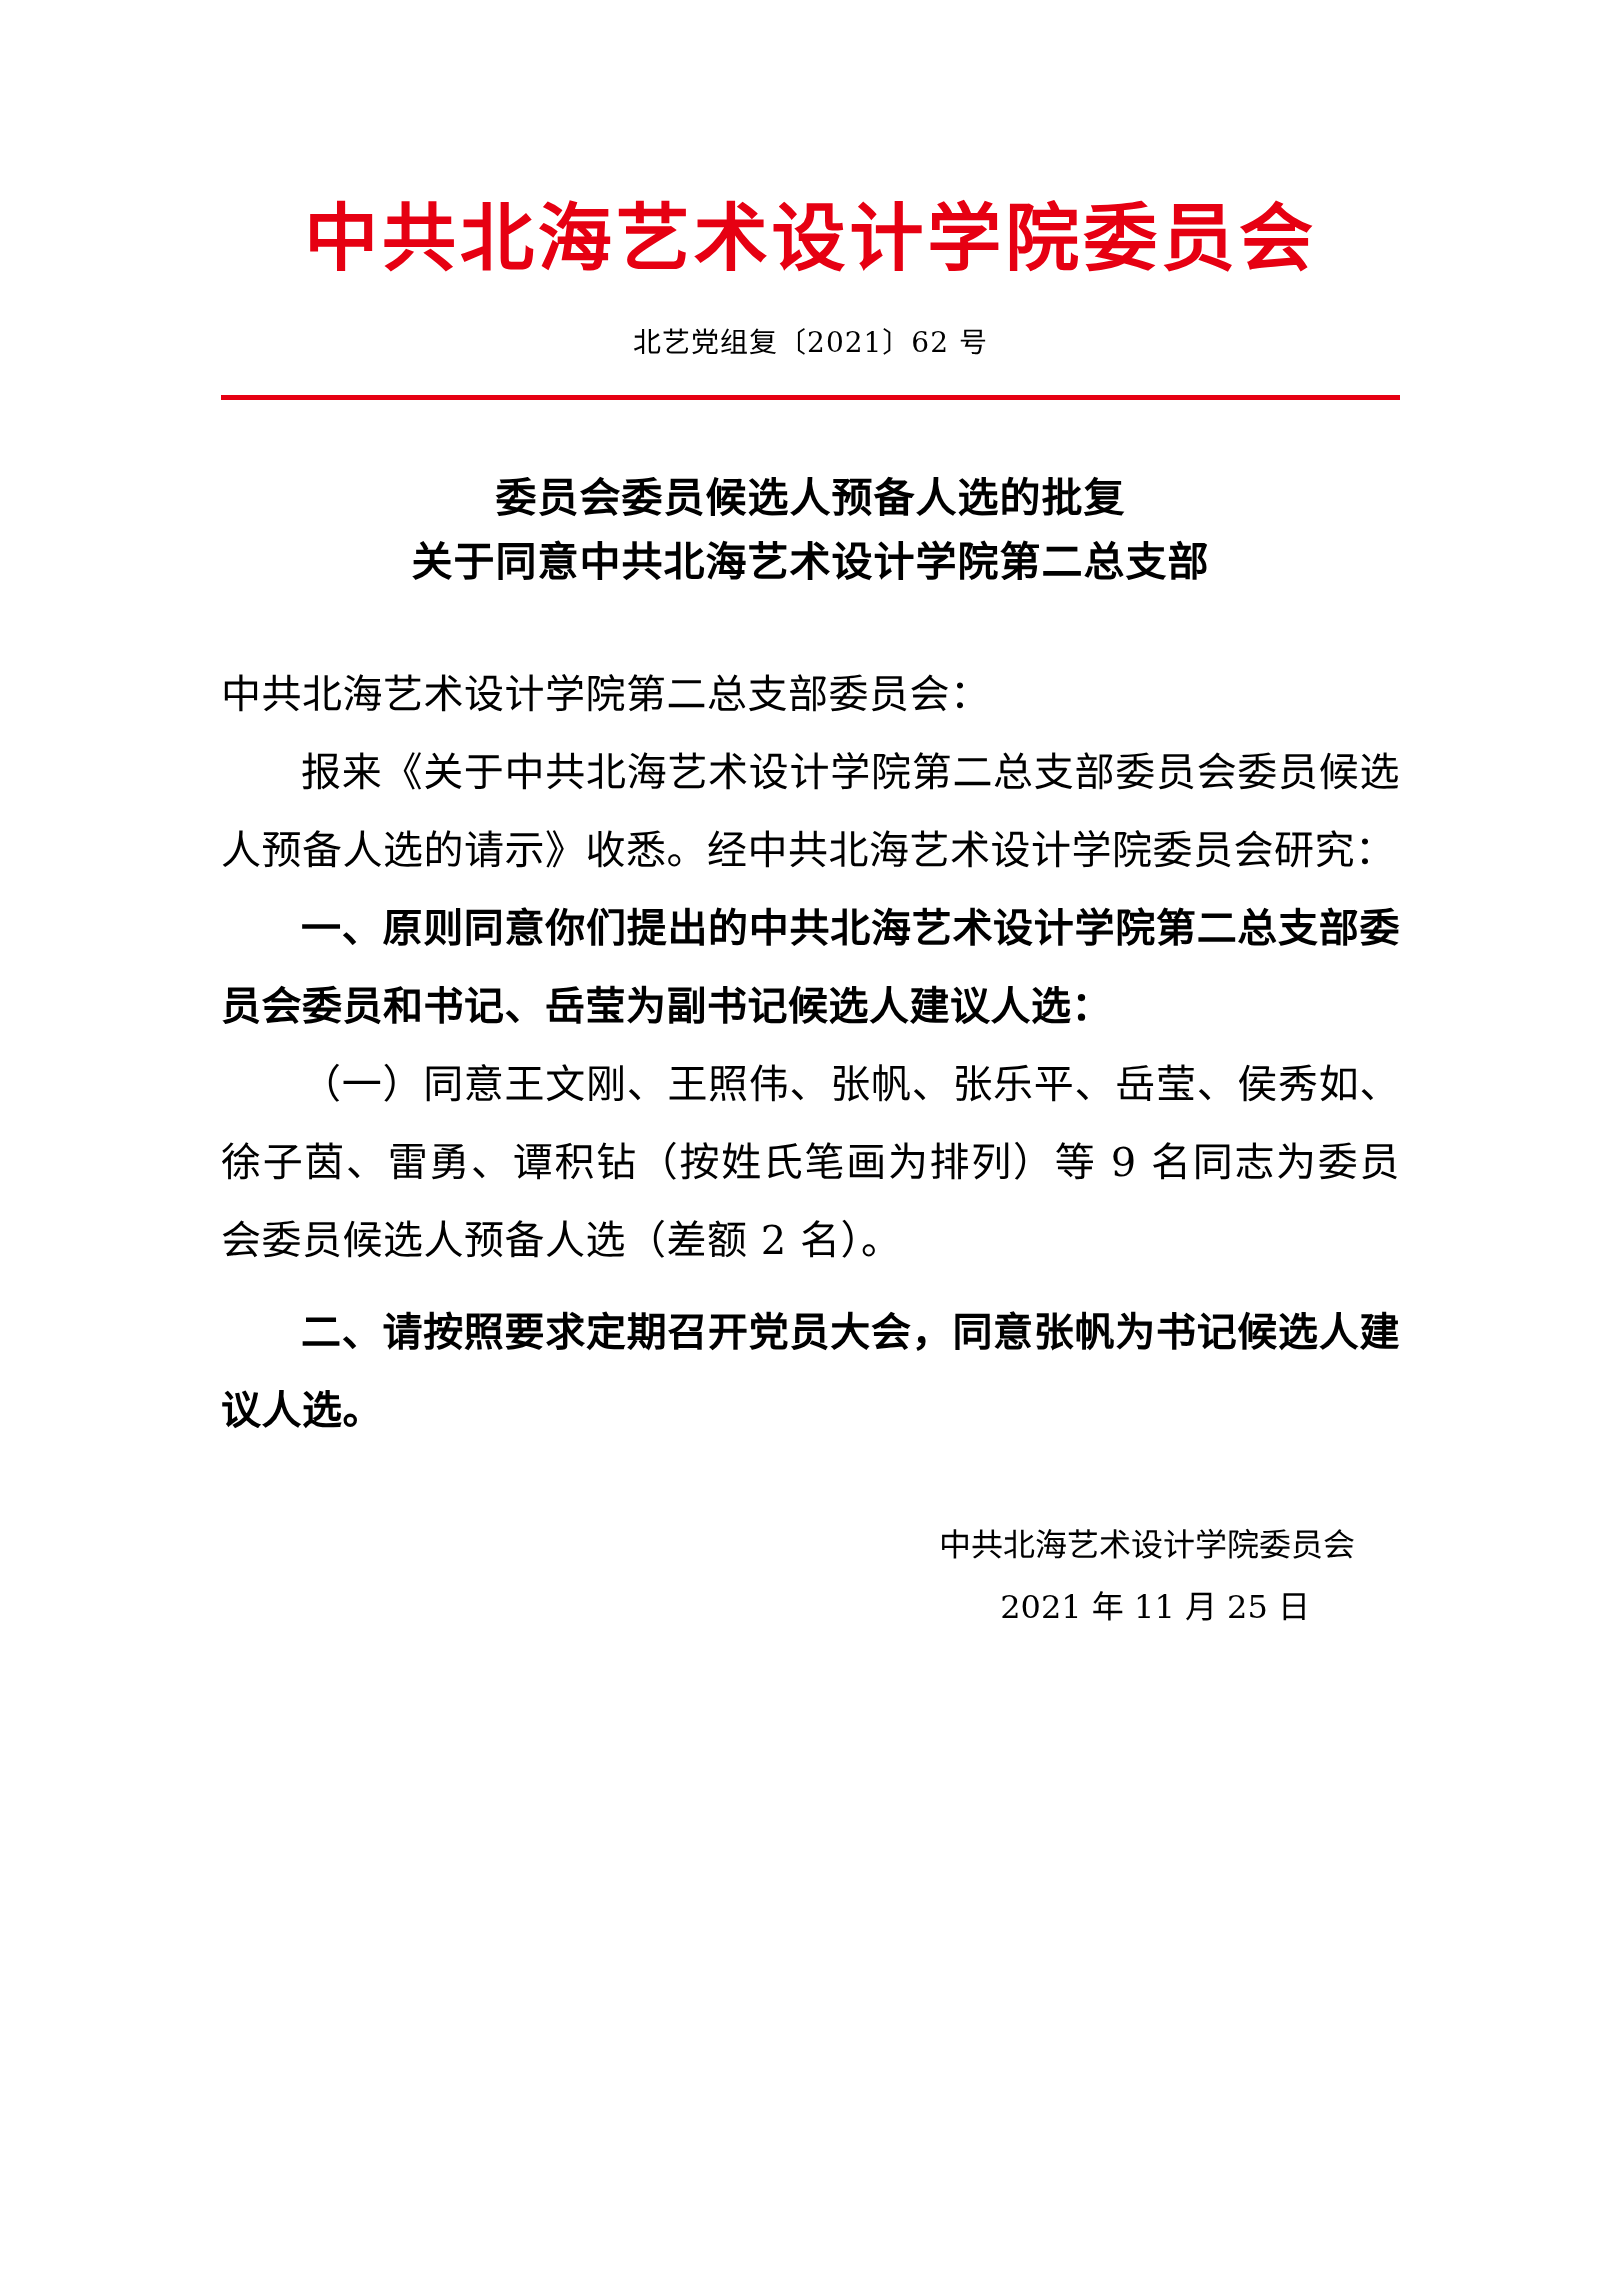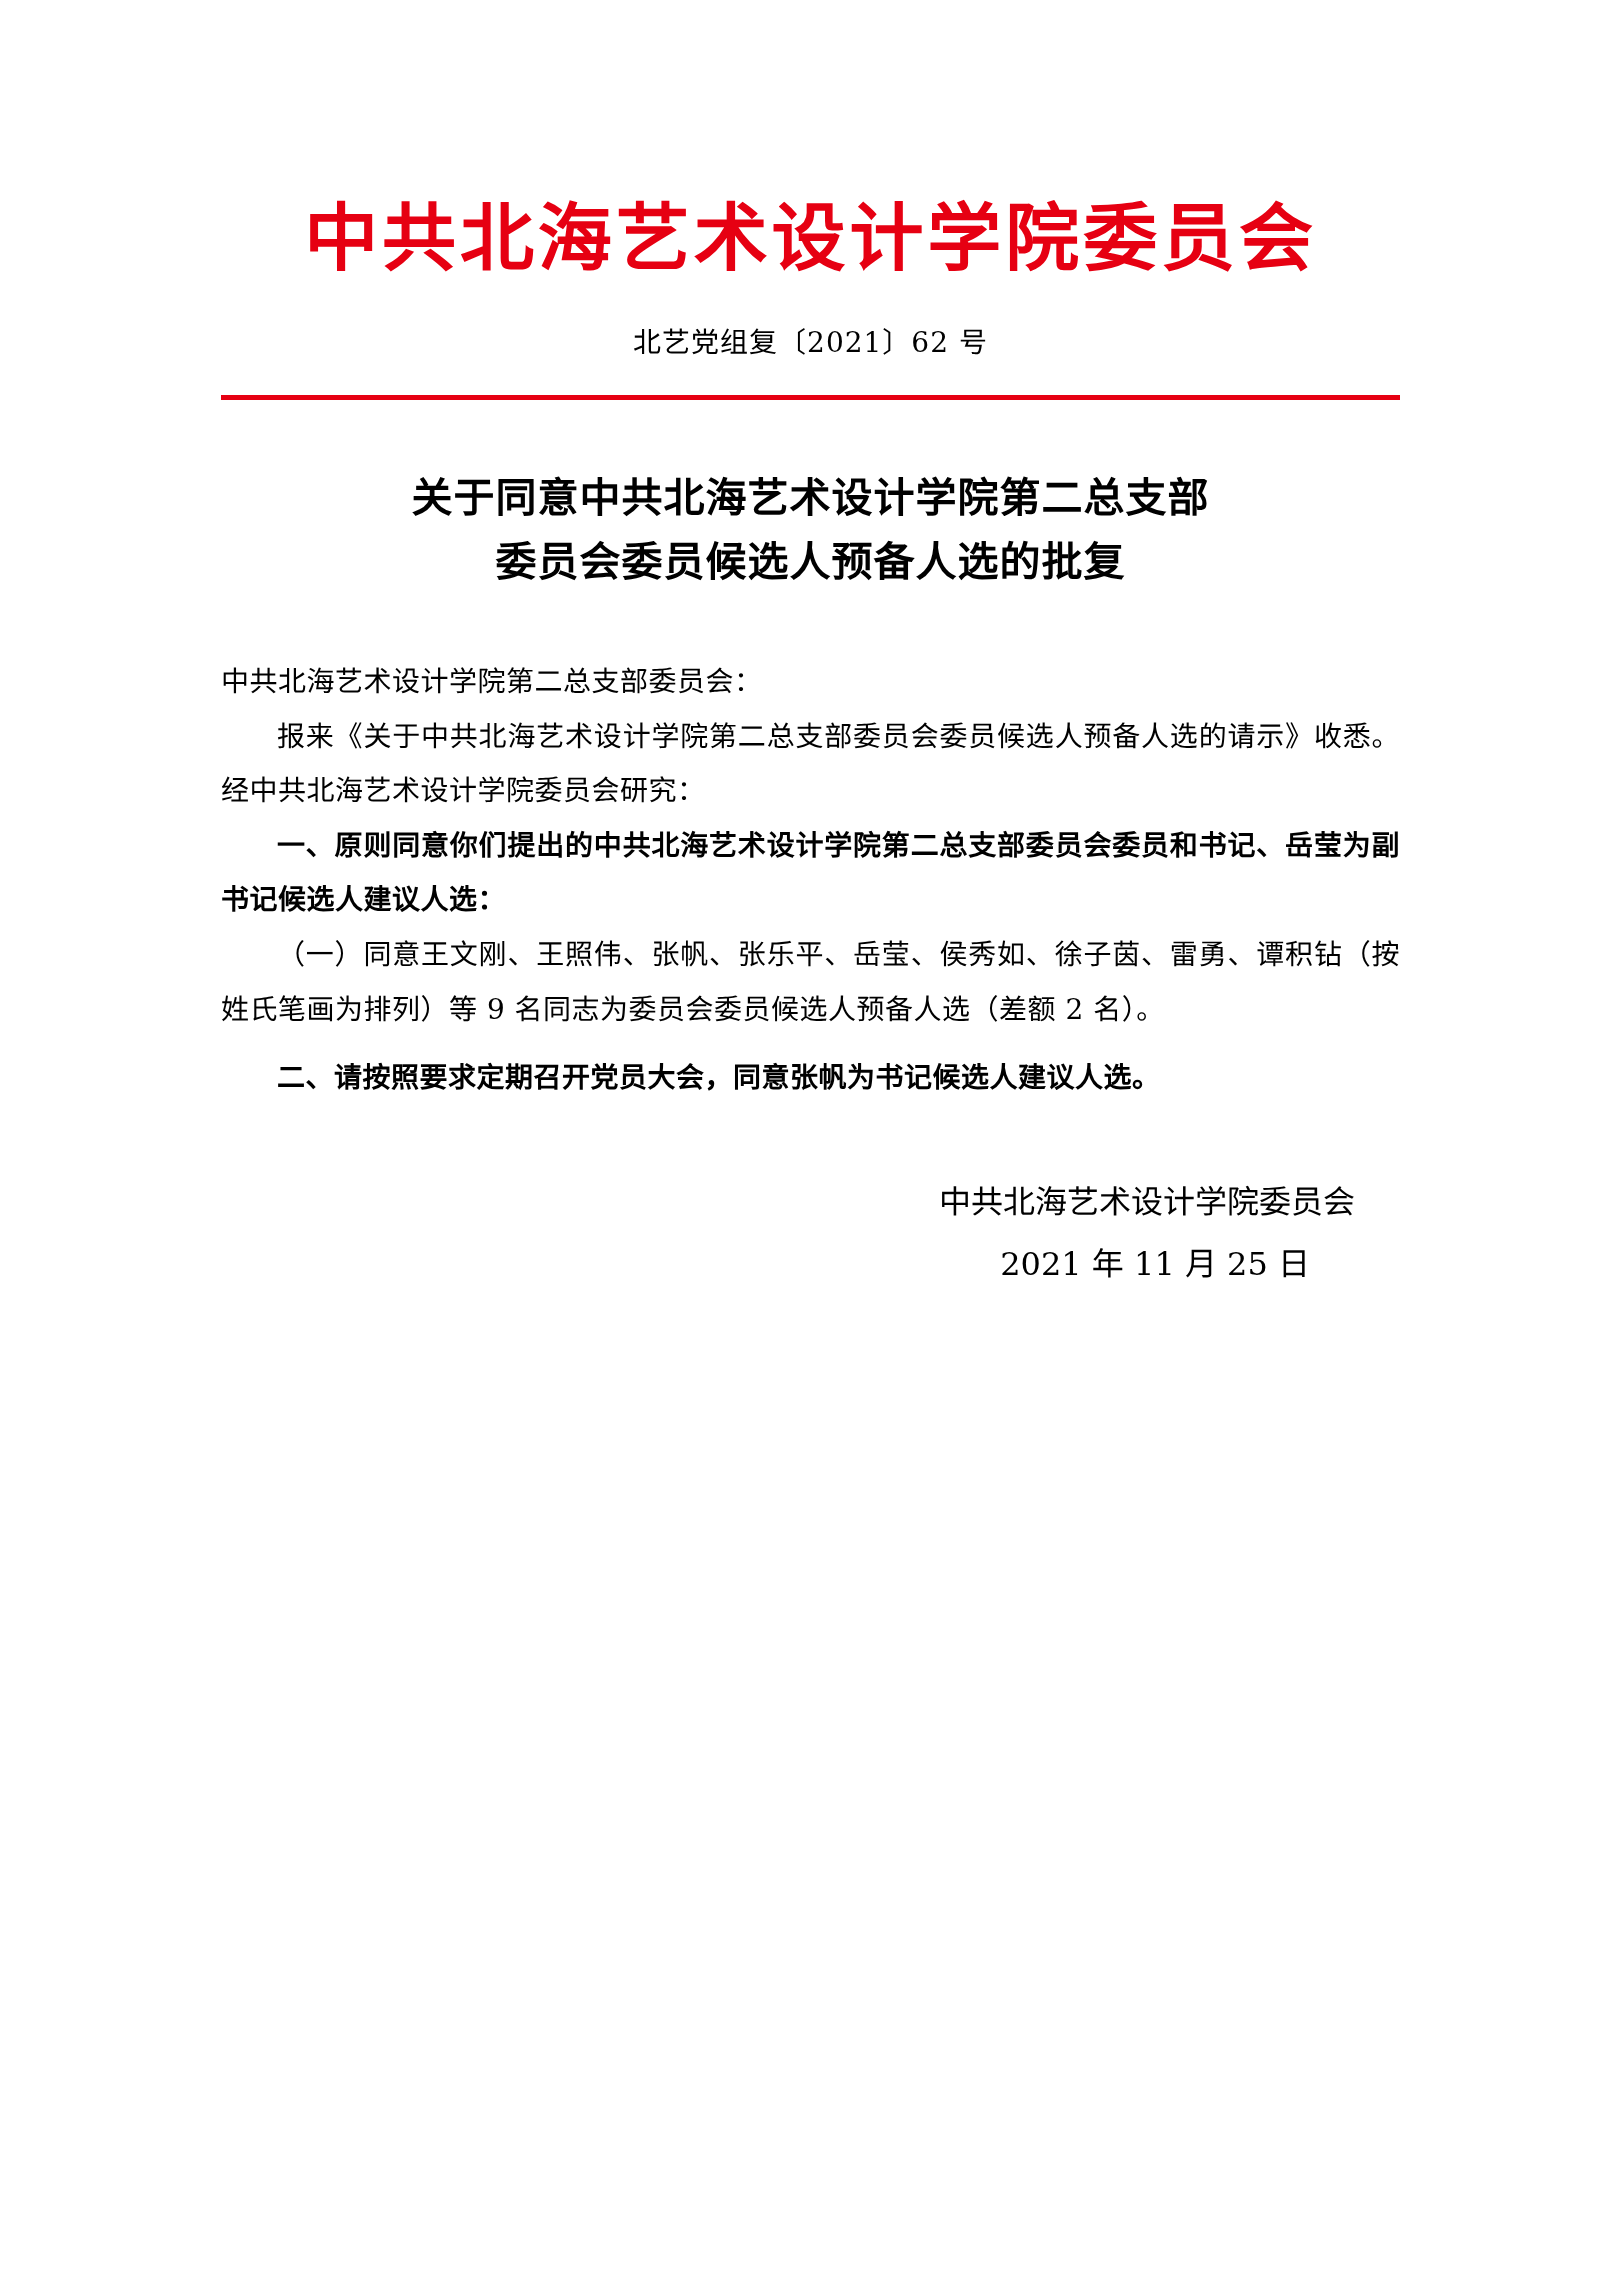--- a/index.html
+++ b/index.html
@@ -108,8 +108,8 @@
   </div>
 
   <div class="doc-title">
+    <div>委员会委员候选人预备人选的批复</div>
     <div>关于同意中共北海艺术设计学院第二总支部</div>
-    <div>委员会委员候选人预备人选的批复</div>
   </div>
 
   <div class="body-block">

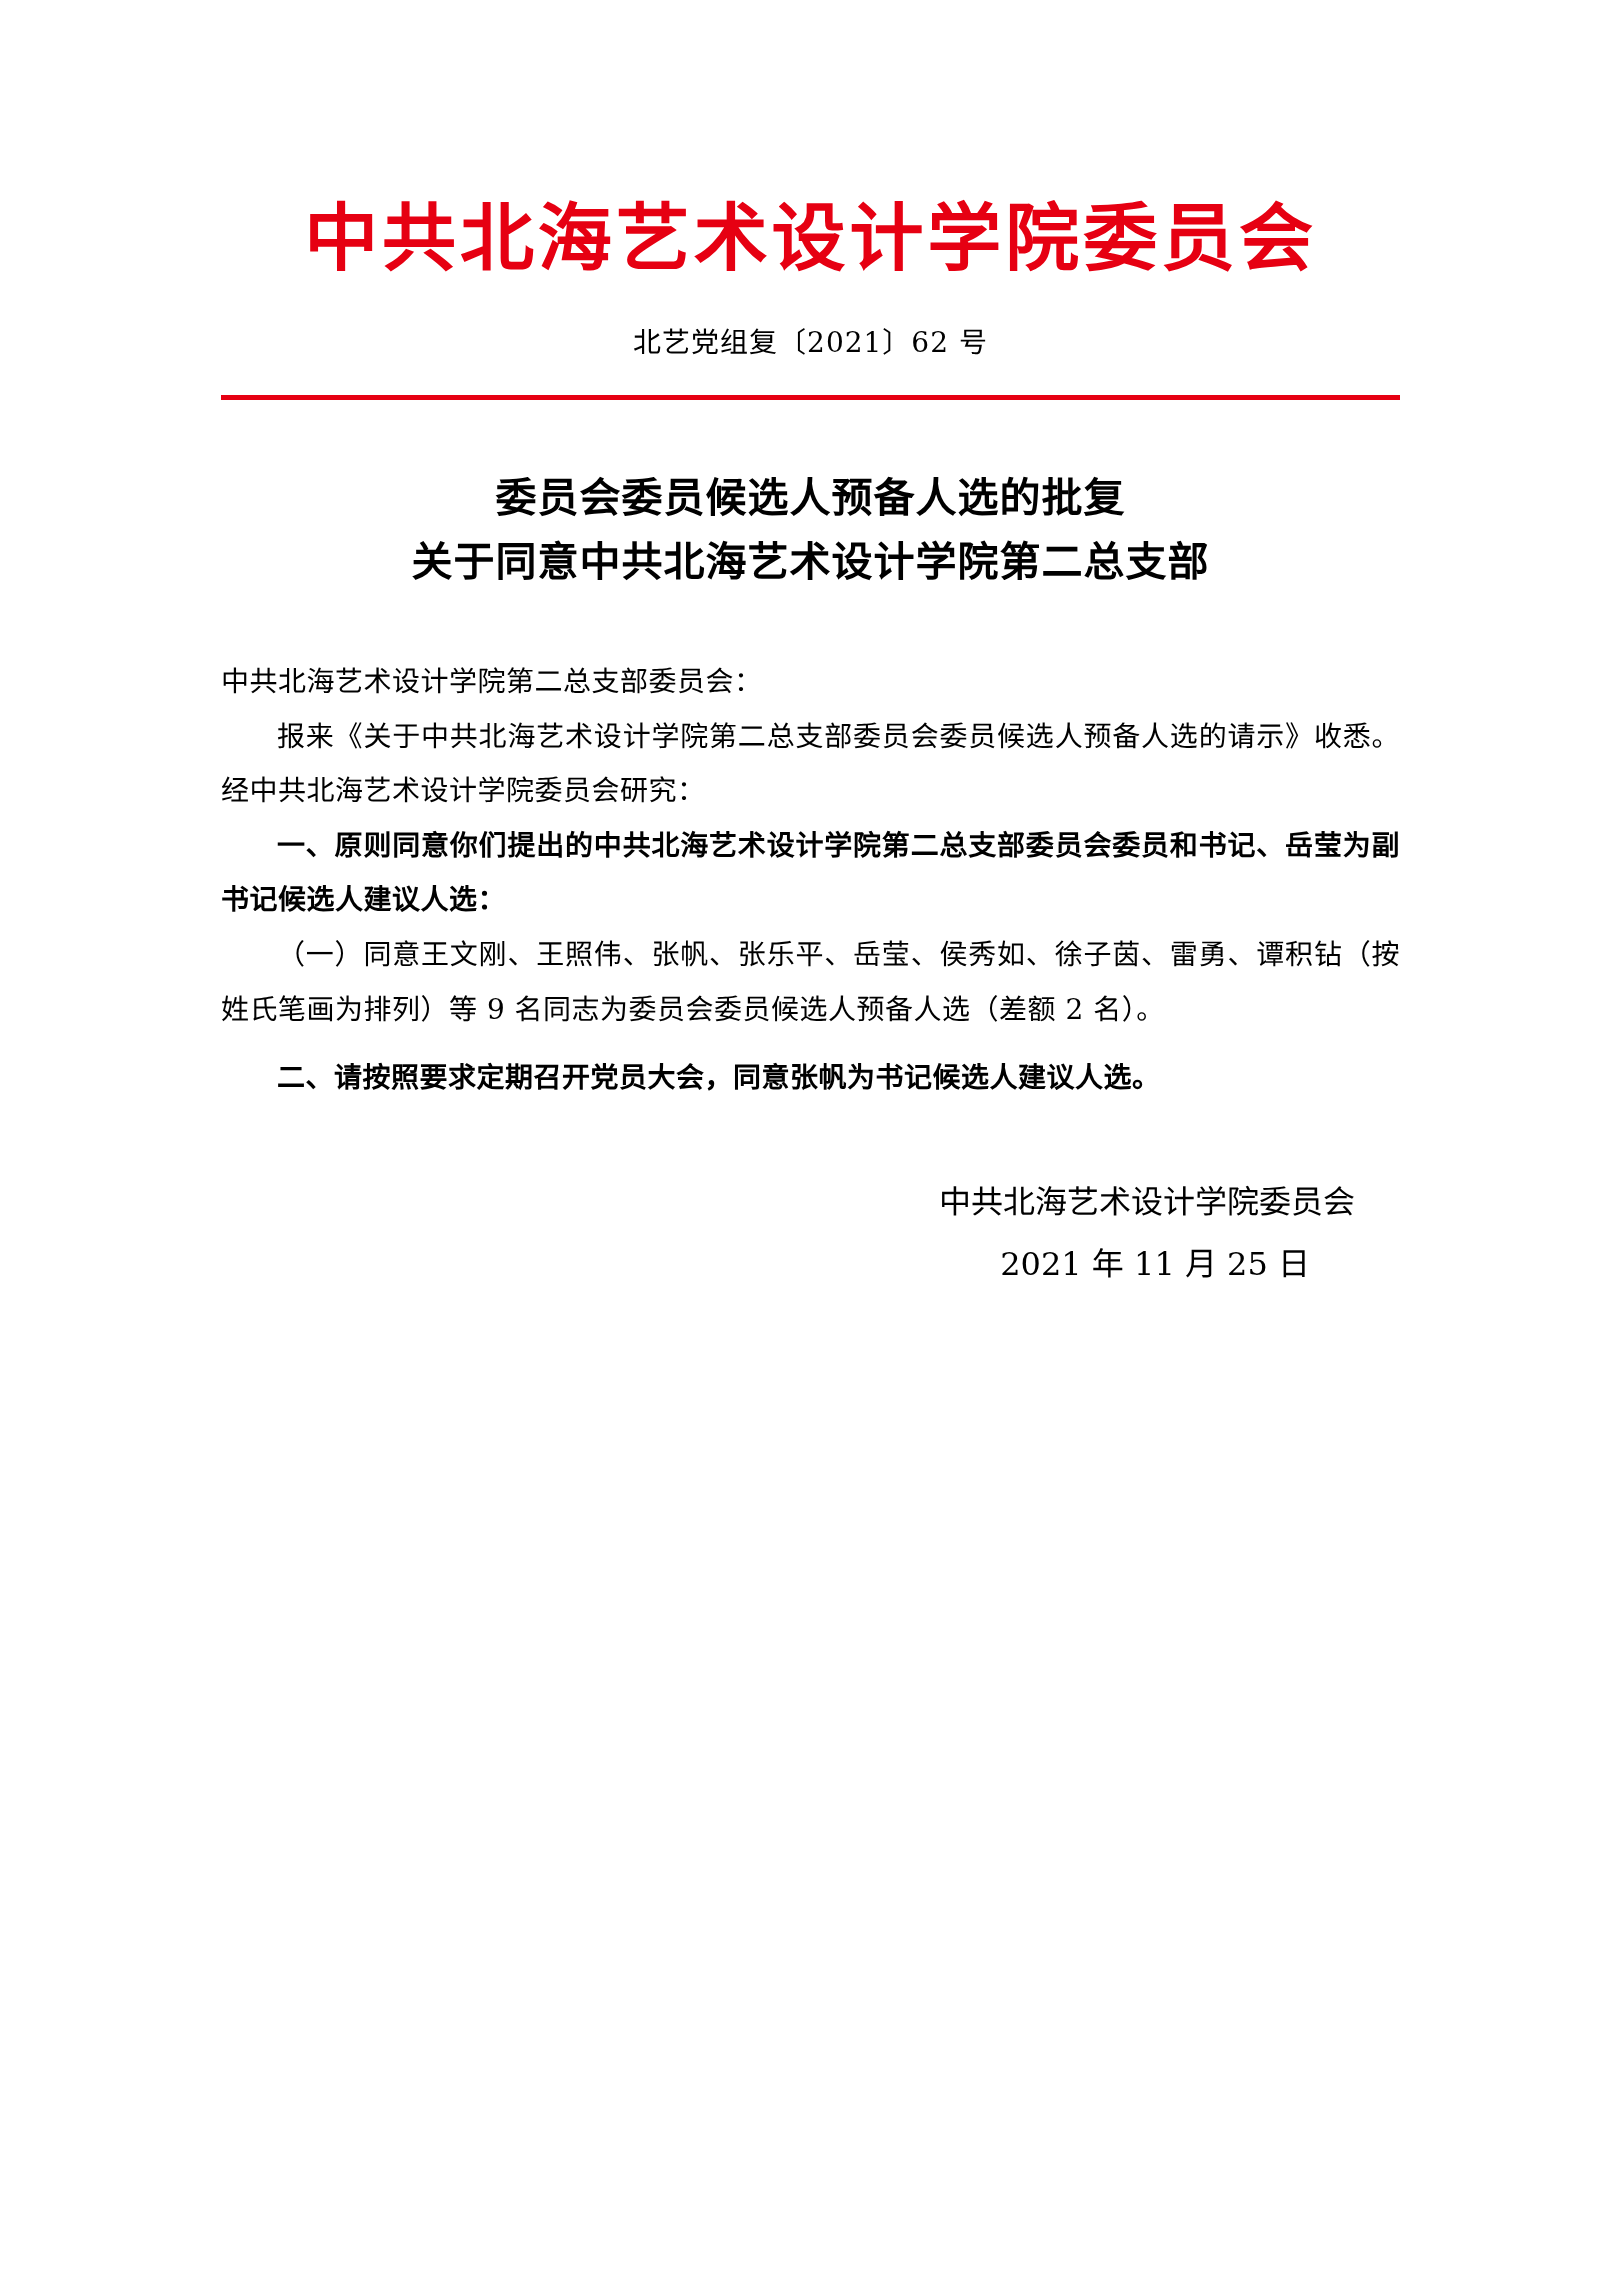--- a/index.html
+++ b/index.html
@@ -64,7 +64,7 @@
   
   .body-block {
     margin-top: 61px;
-    font-size: 28px;
+    font-size: 40px;
     line-height: 1.95;
     letter-spacing: 0.5px;
   }

